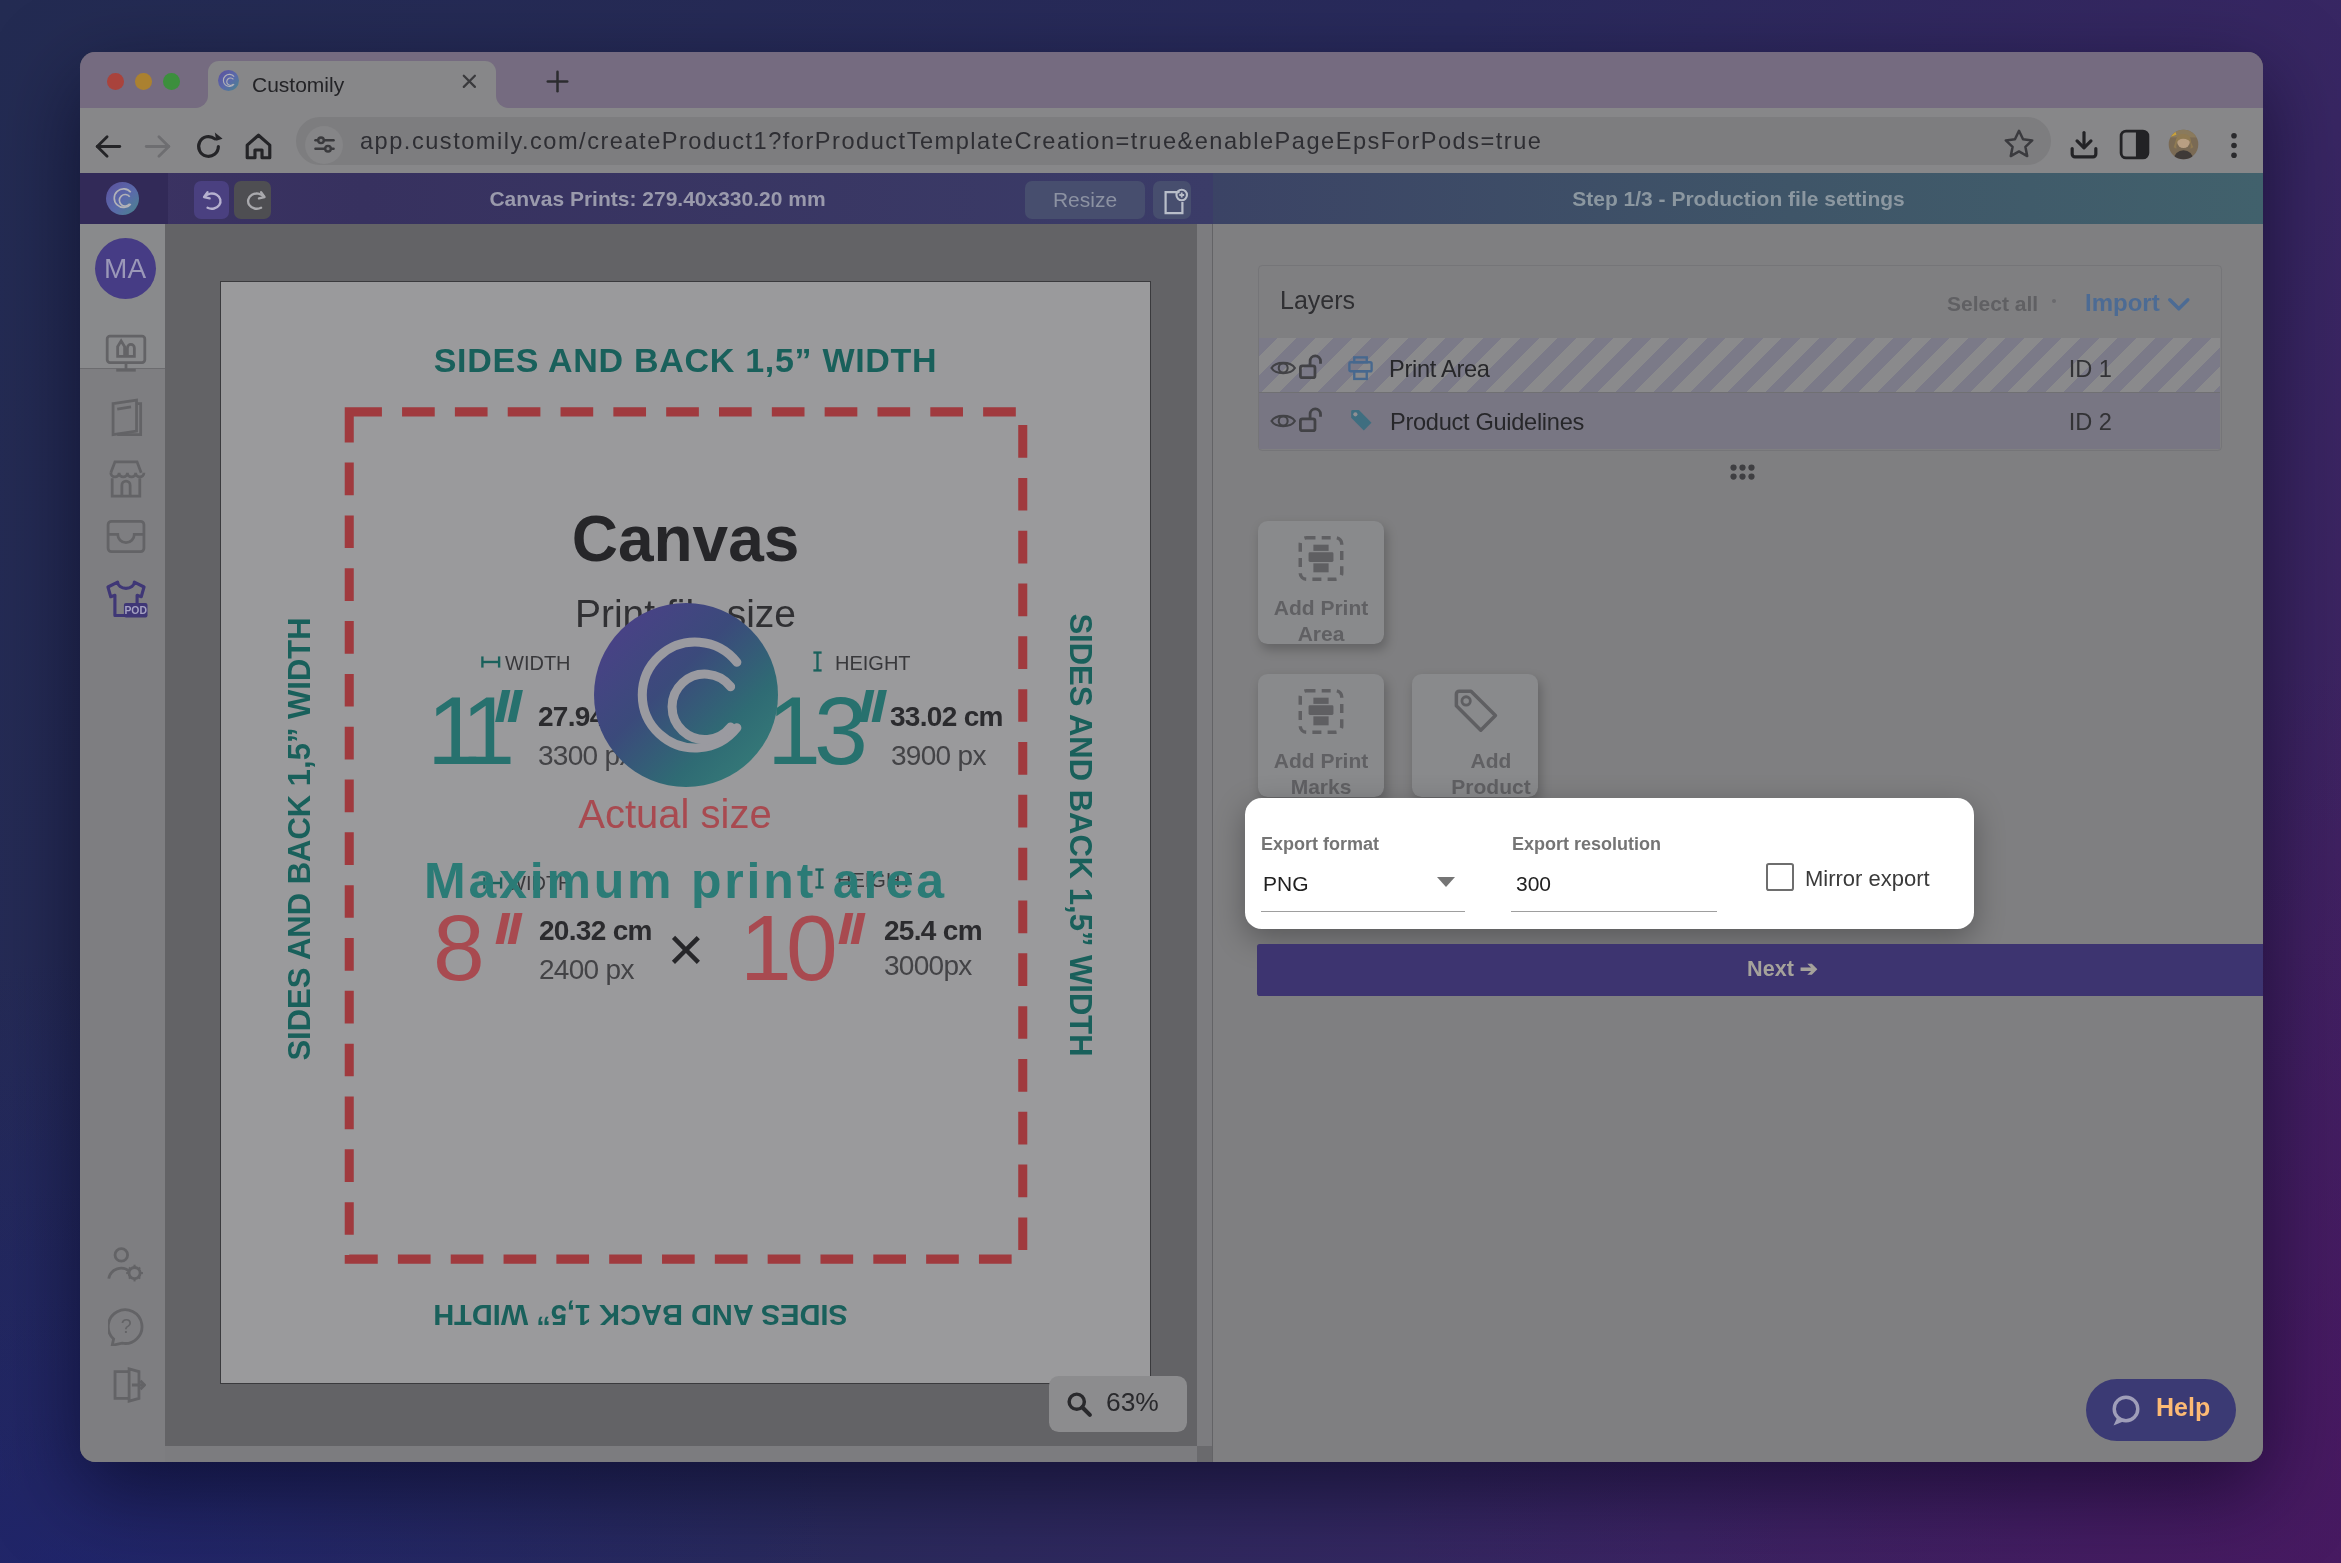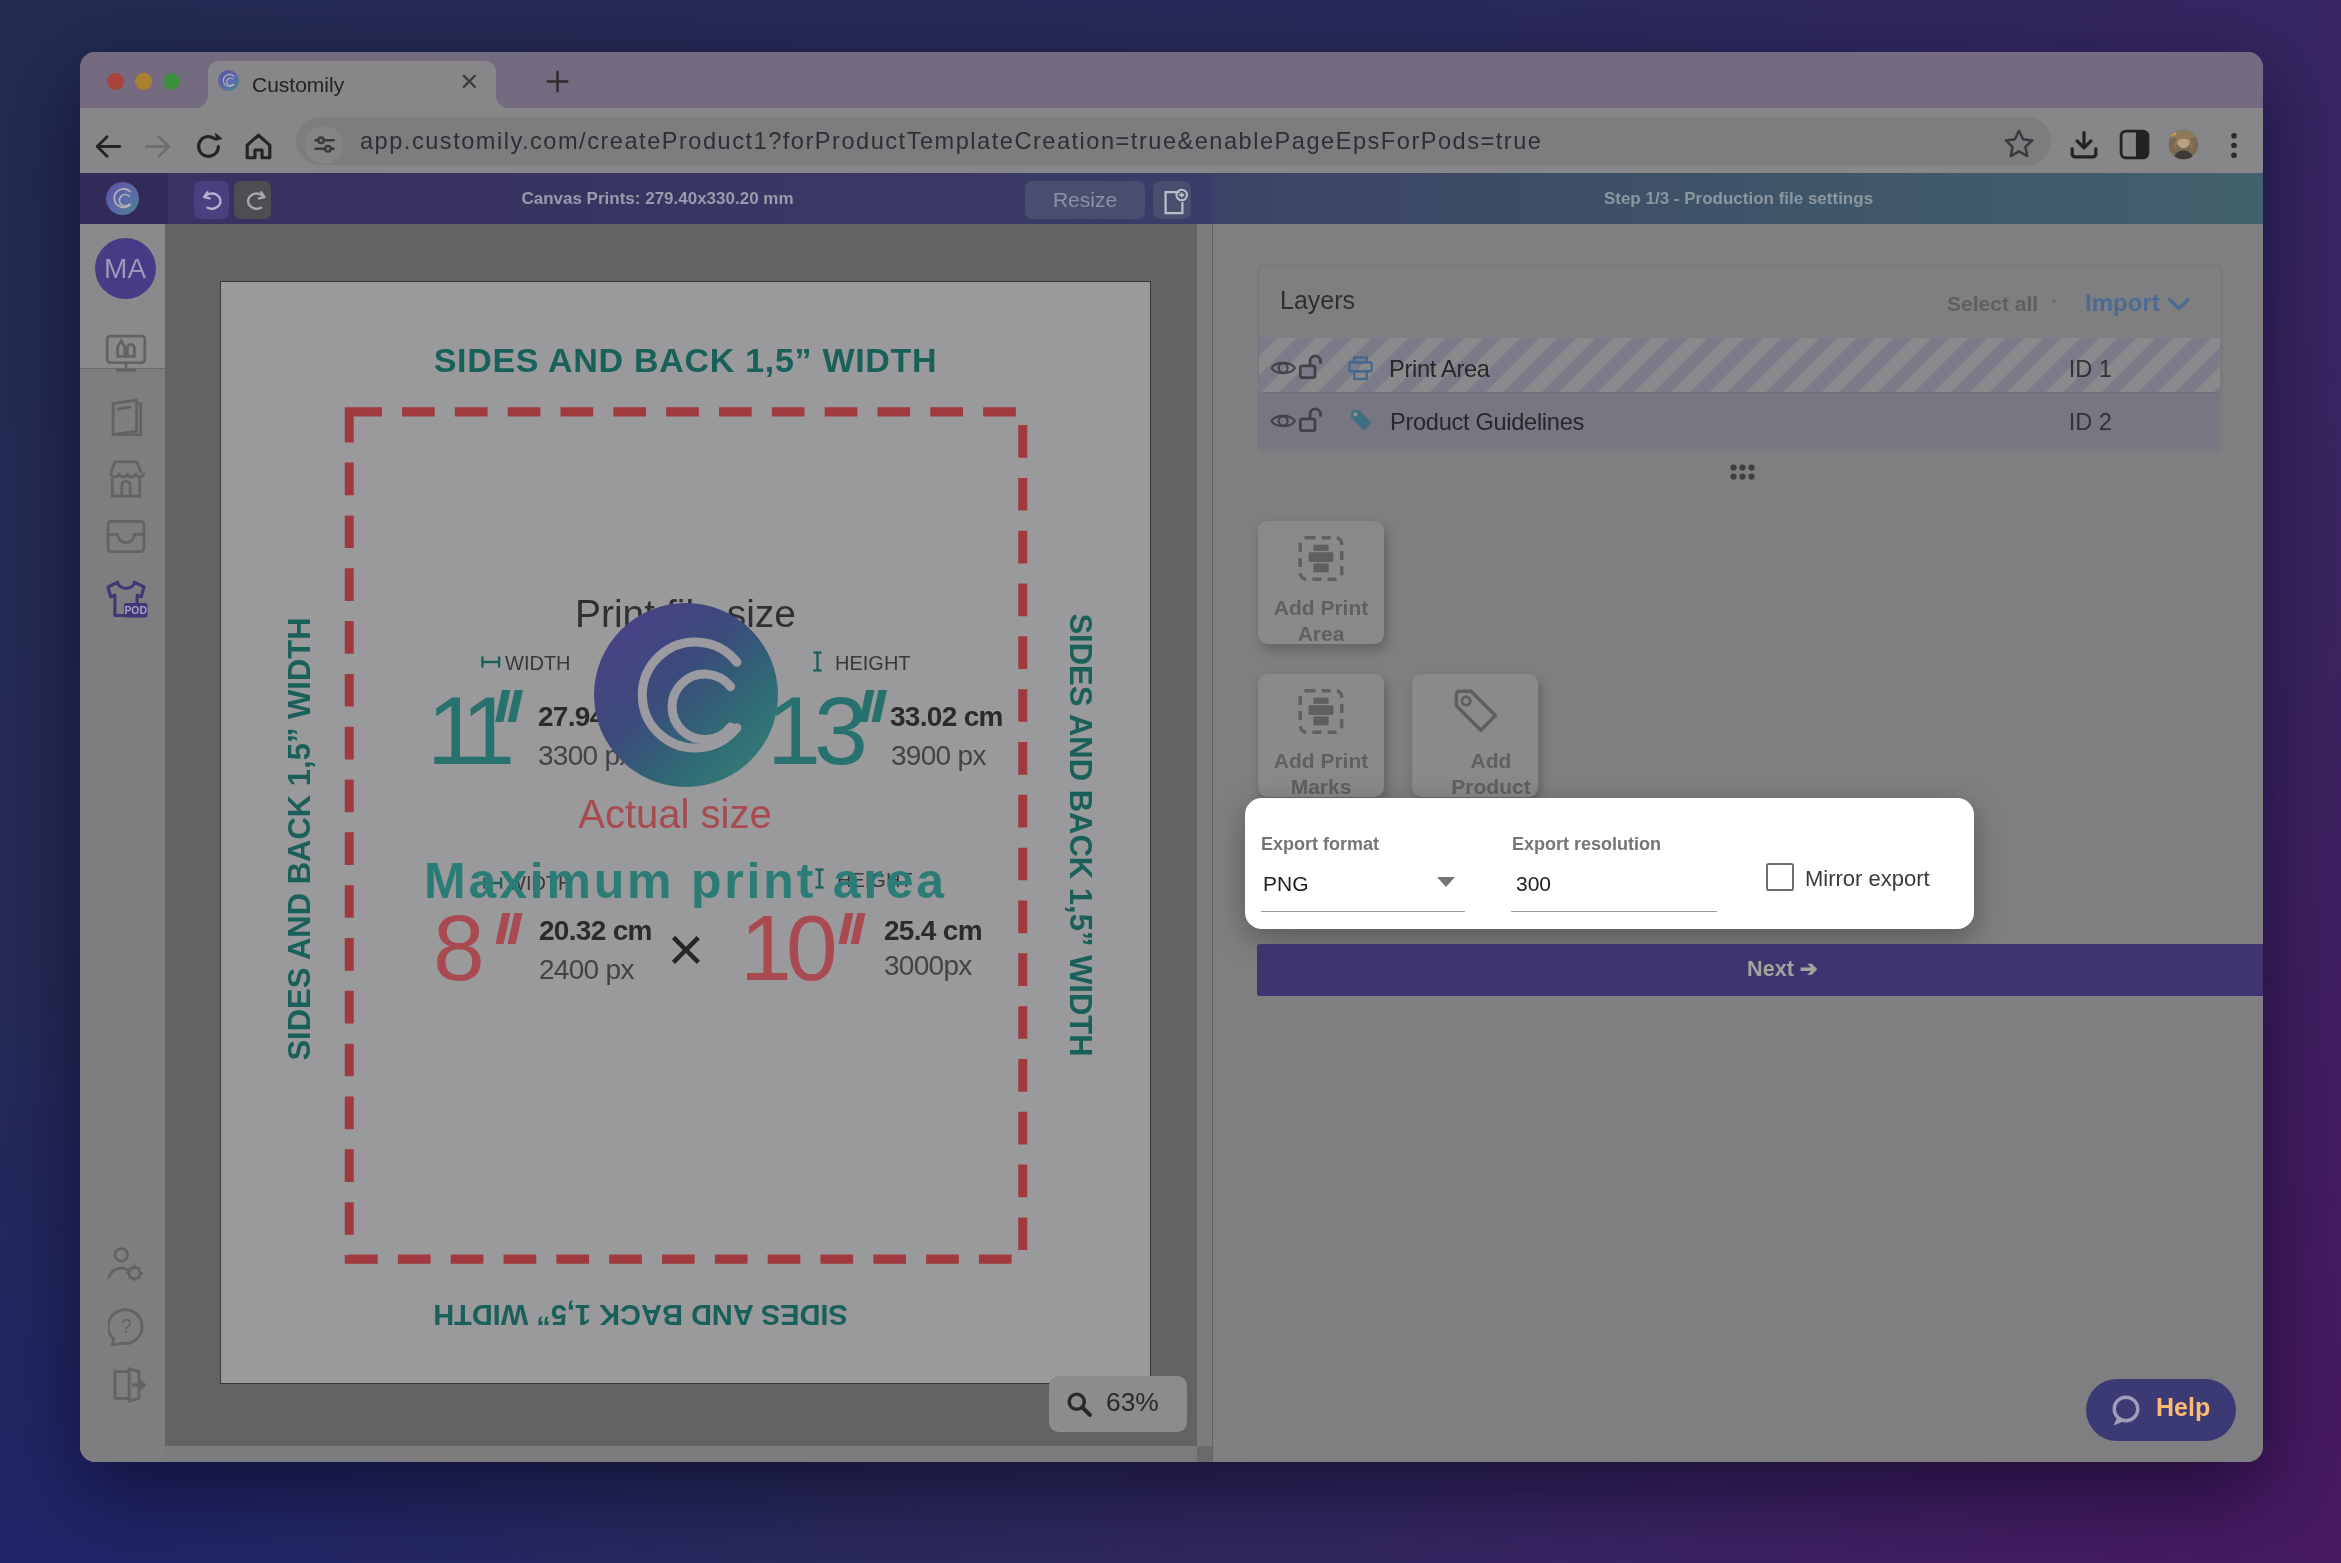--- a/index.html
+++ b/index.html
@@ -31,7 +31,7 @@
   .apphead-r { left:1133px; top:121px; width:1051px; height:51px; background:linear-gradient(90deg,#3b4365 0%, #3f5568 55%, #41616c 100%); }
   .logosq { left:0; top:121px; width:88px; height:51px; background:#322a58; }
   .hbtn { top:129px; height:38px; border-radius:7px; }
-  .htitle { top:121px; height:51px; line-height:51px; font-size:17px; font-weight:bold; color:#9a9aac; text-align:center; }
+  .htitle { top:121px; height:51px; line-height:51px; font-size:21px; font-weight:bold; color:#9a9aac; text-align:center; }
   
   .sidebar { left:0; top:172px; width:85px; height:1238px; background:#7e7e81; }
   .sidebar-top { left:0; top:172px; width:85px; height:145px; background:#898a8c; border-bottom:1.4px solid #6c6c6f; }

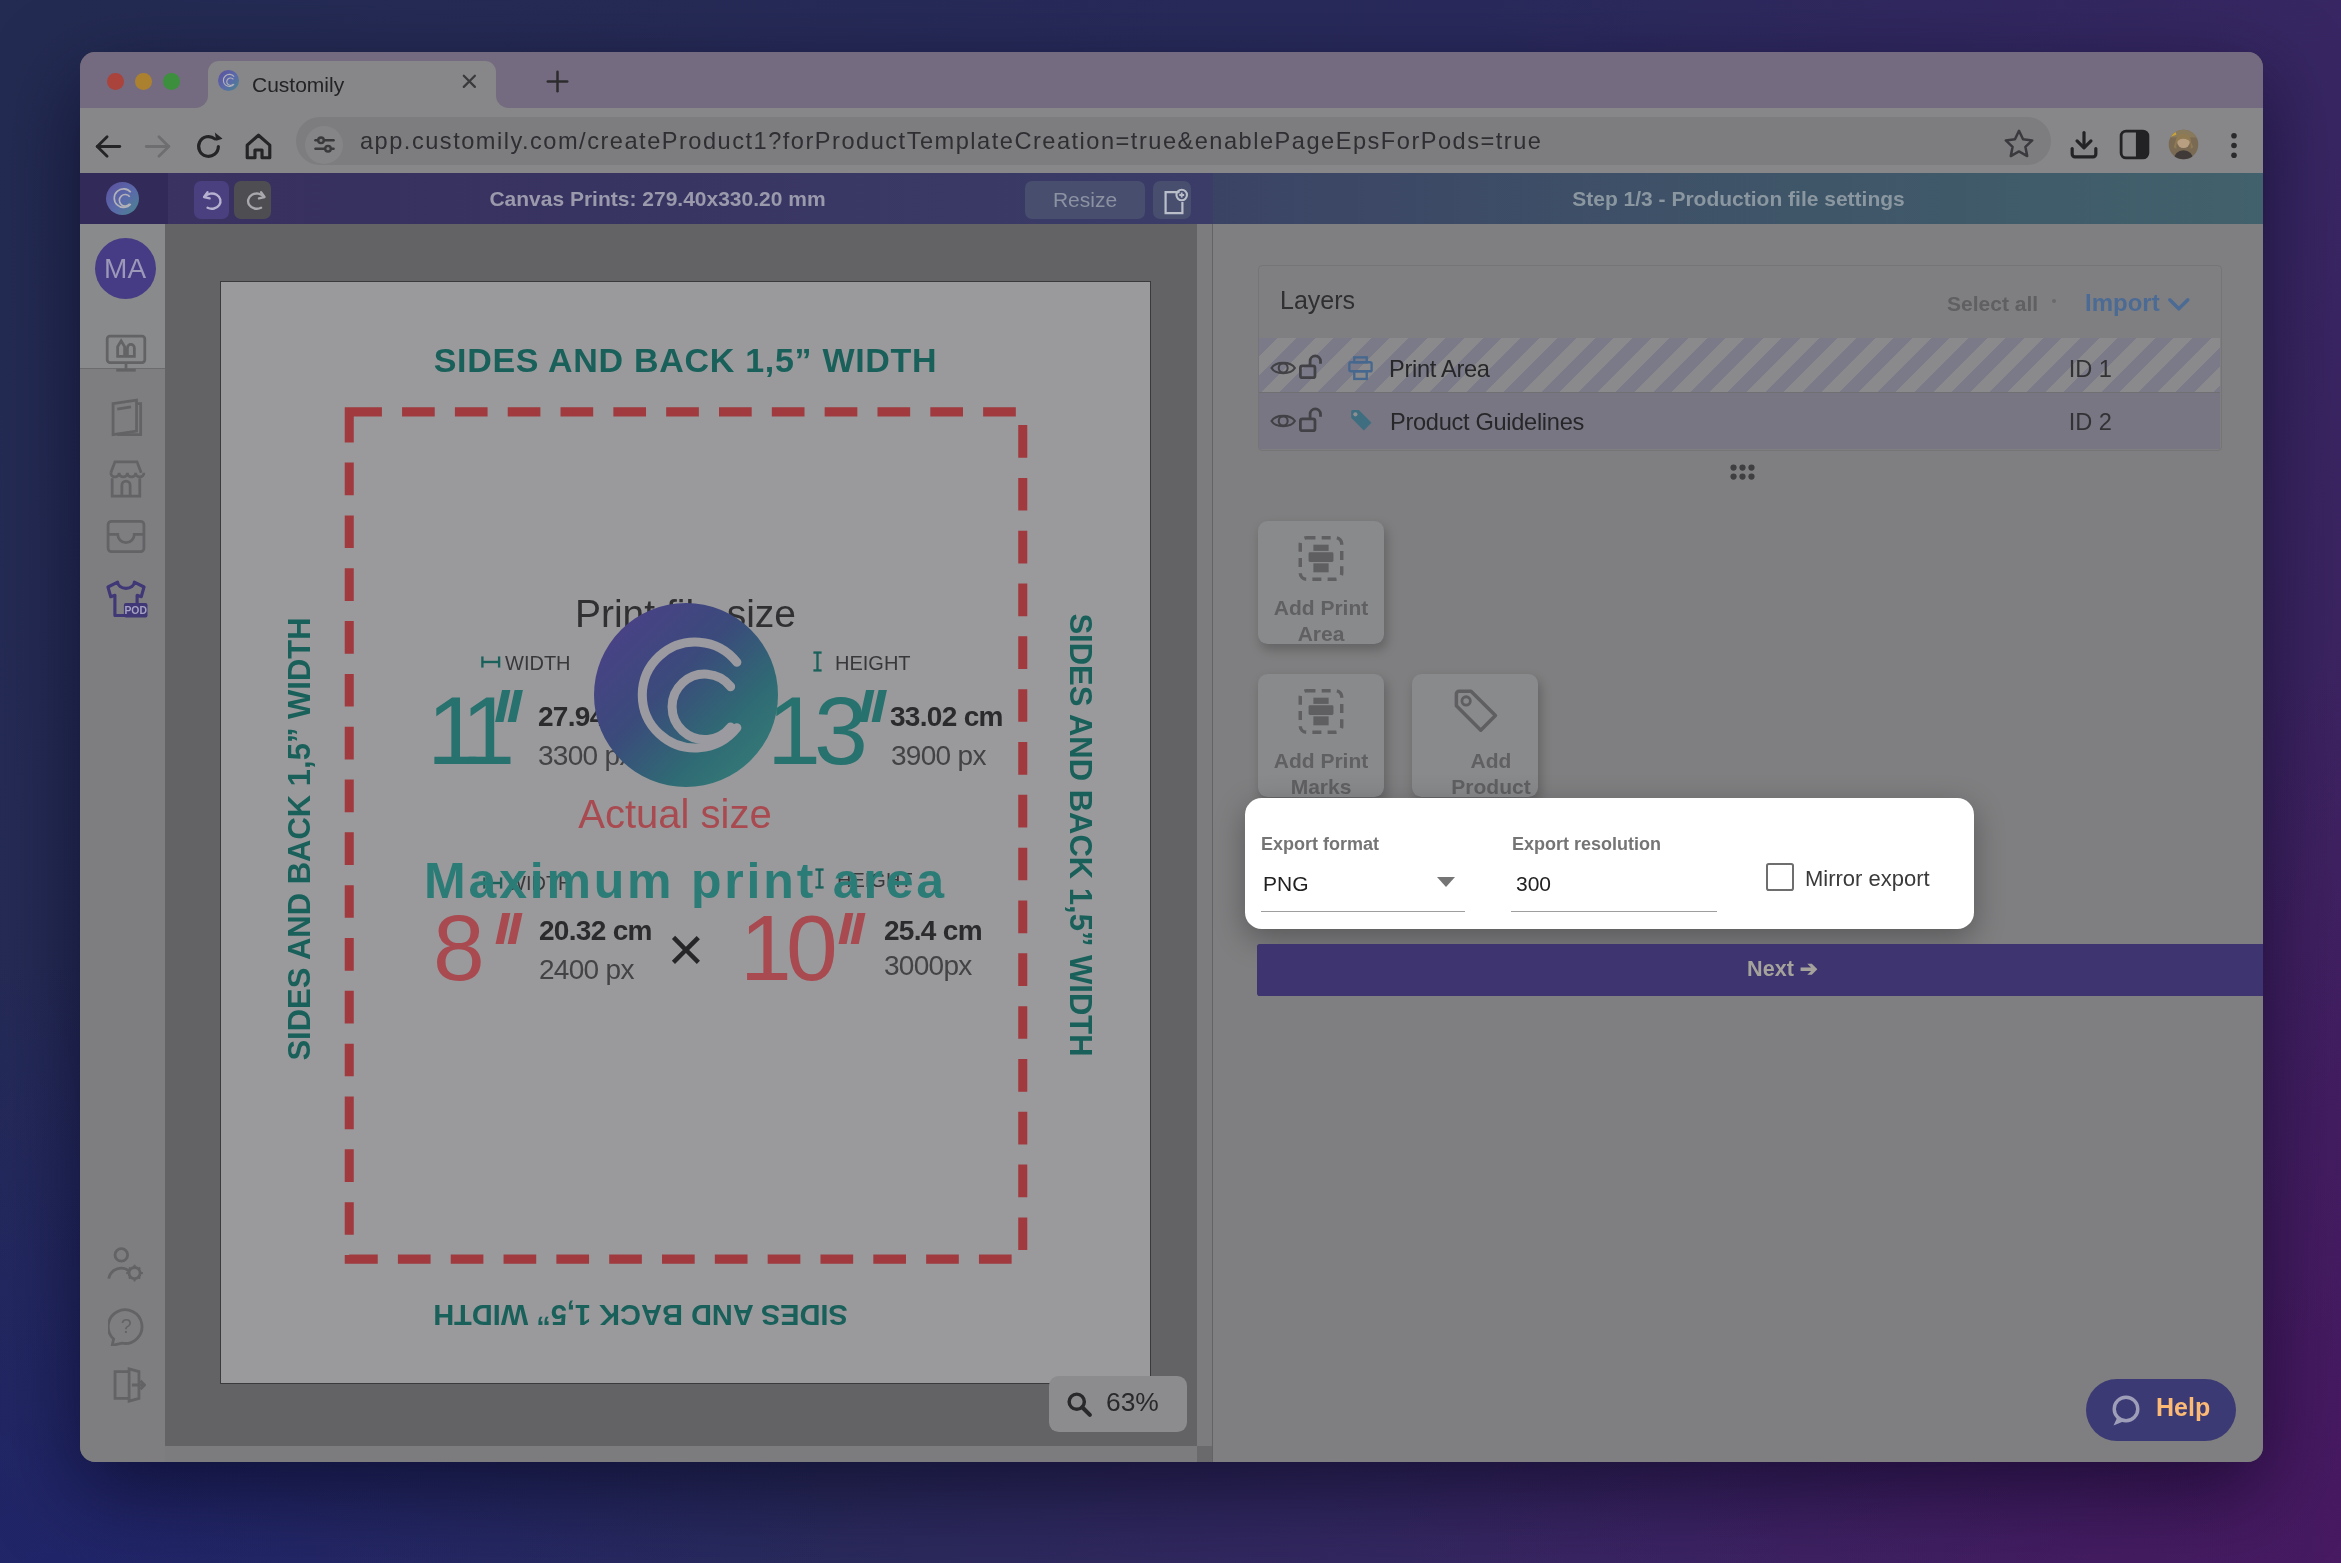--- a/index.html
+++ b/index.html
@@ -204,6 +204,7 @@
     <div class="ab ctr" style="left:615px; top:535px; width:487px; font-size:31px; font-weight:bold; color:#19605b; transform:rotate(90deg);">SIDES AND BACK 1,5” WIDTH</div>
     <div class="ab ctr" style="left:176px; top:1016px; width:487px; font-size:29px; font-weight:bold; color:#19605b; transform:rotate(180deg);">SIDES AND BACK 1,5” WIDTH</div>
 
+    <div class="ab ctr" style="left:0; top:220px; width:929px; font-size:64px; font-weight:bold; color:#262629;">Canvas</div>
     <div class="ab ctr" style="left:0; top:310px; width:929px; font-size:39px; color:#303033;">Print file size</div>
     <svg class="ab" style="left:260px; top:373px;" width="19.5" height="14" viewBox="0 0 28 20">
         <g stroke="#1a615c" stroke-width="3.4" fill="none">

